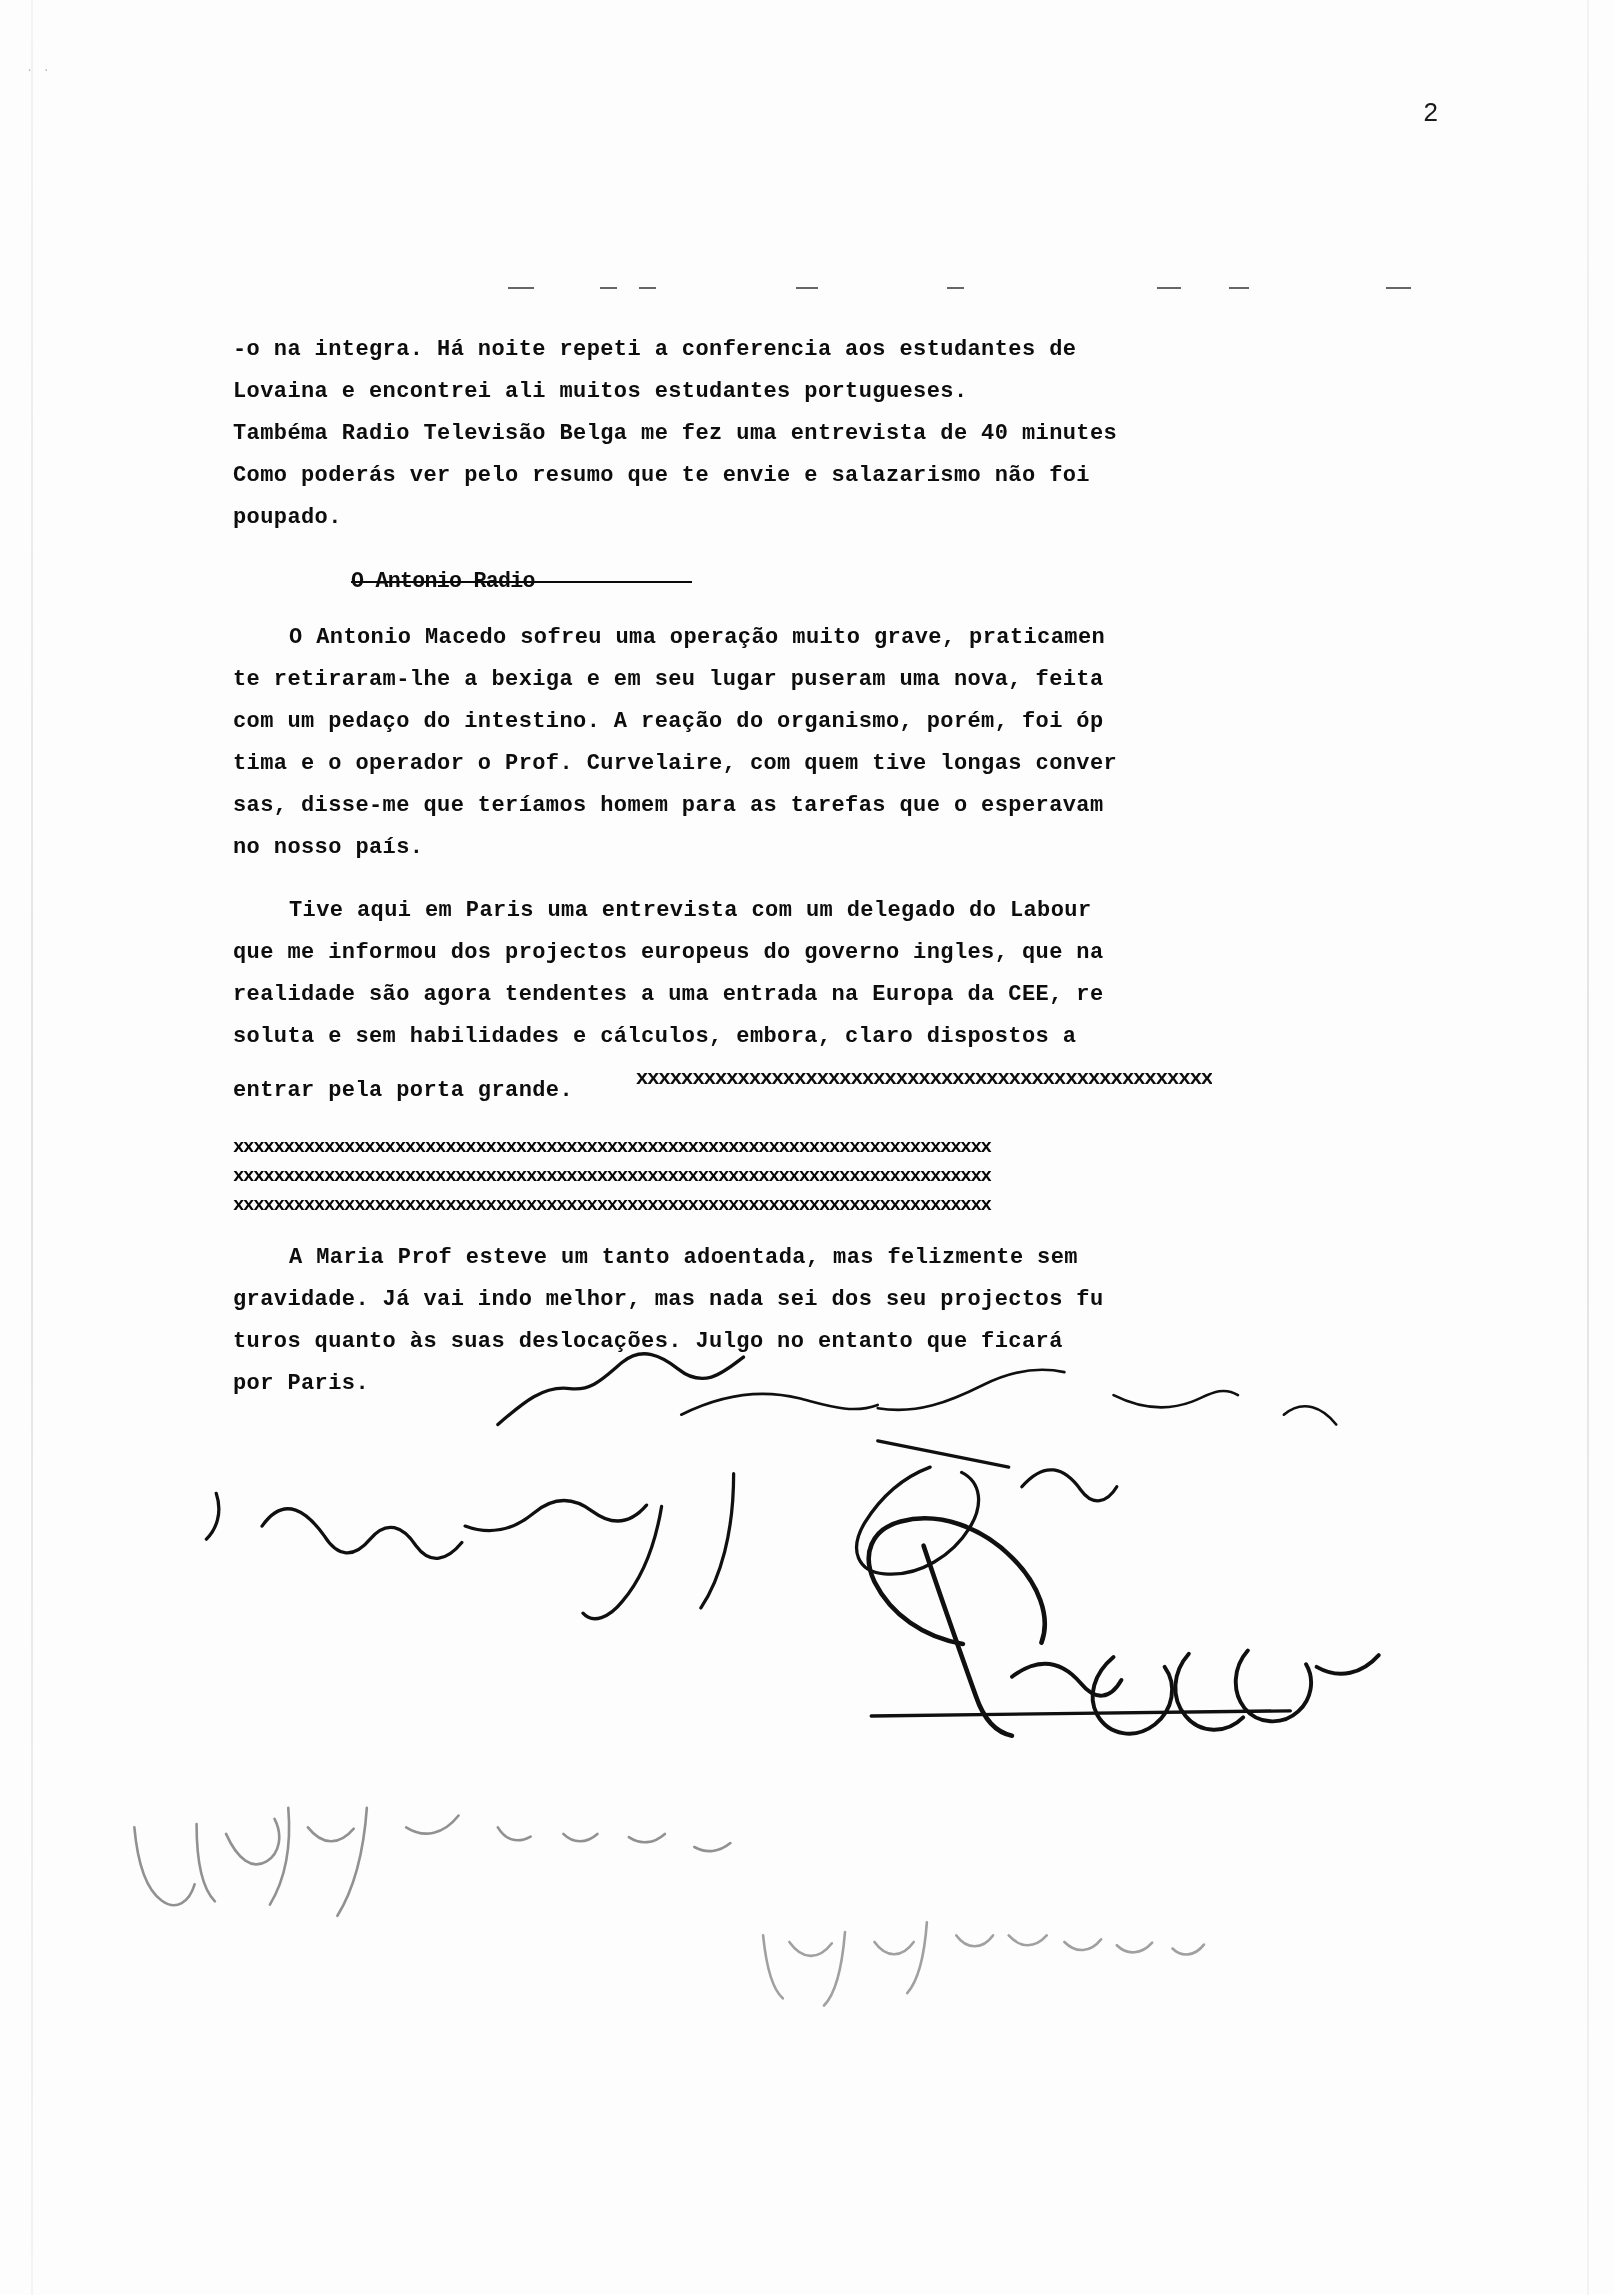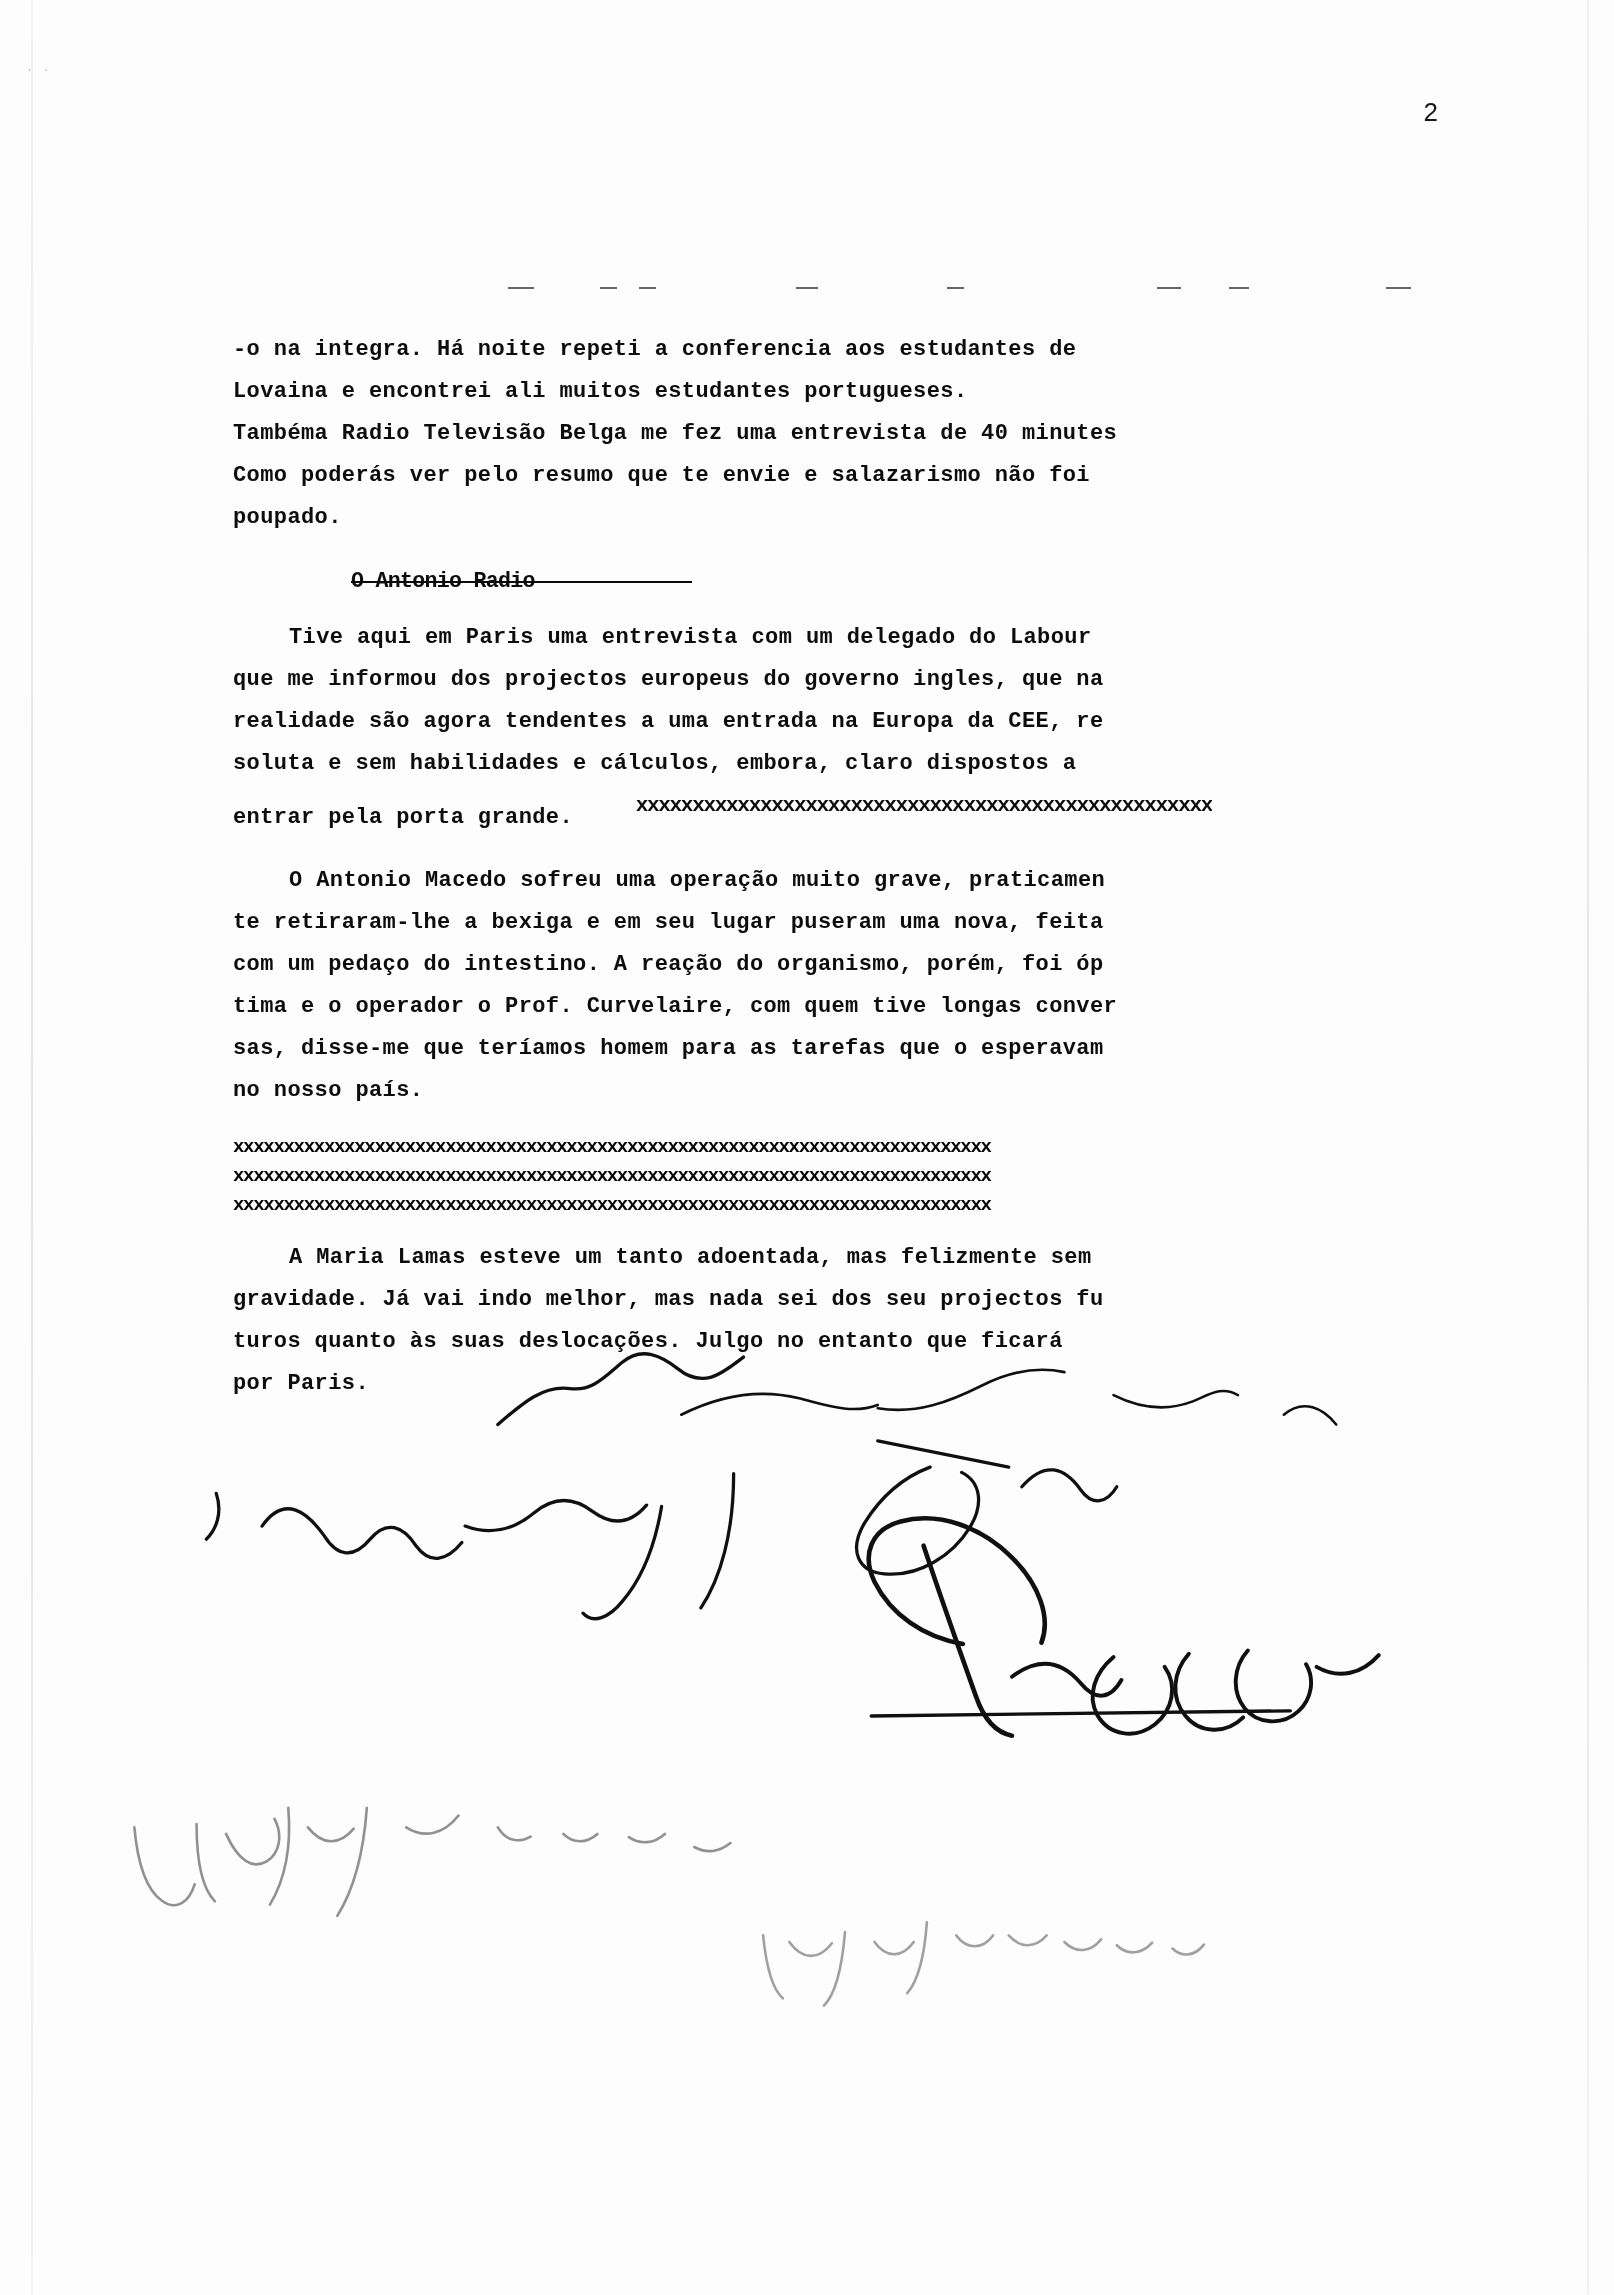--- a/index.html
+++ b/index.html
@@ -177,18 +177,18 @@
 
     <span class="heading-strike">O Antonio Radio</span>
 
-    <p class="para indent"><span>Tive aqui em Paris uma entrevista com um delegado do Labour
-que me informou dos projectos europeus do governo ingles, que na
-realidade são agora tendentes a uma entrada na Europa da CEE, re
-soluta e sem habilidades e cálculos, embora, claro dispostos a
-entrar pela porta grande.</span><span class="redaction-inline">xxxxxxxxxxxxxxxxxxxxxxxxxxxxxxxxxxxxxxxxxxxxxxxxxxx</span></p>
-
     <p class="para indent">O Antonio Macedo sofreu uma operação muito grave, praticamen
 te retiraram-lhe a bexiga e em seu lugar puseram uma nova, feita
 com um pedaço do intestino. A reação do organismo, porém, foi óp
 tima e o operador o Prof. Curvelaire, com quem tive longas conver
 sas, disse-me que teríamos homem para as tarefas que o esperavam
 no nosso país.</p>
+
+    <p class="para indent"><span>Tive aqui em Paris uma entrevista com um delegado do Labour
+que me informou dos projectos europeus do governo ingles, que na
+realidade são agora tendentes a uma entrada na Europa da CEE, re
+soluta e sem habilidades e cálculos, embora, claro dispostos a
+entrar pela porta grande.</span><span class="redaction-inline">xxxxxxxxxxxxxxxxxxxxxxxxxxxxxxxxxxxxxxxxxxxxxxxxxxx</span></p>
 
     <div class="redaction-block">
       <span class="redaction small">xxxxxxxxxxxxxxxxxxxxxxxxxxxxxxxxxxxxxxxxxxxxxxxxxxxxxxxxxxxxxxxxxxxxxxxxxxx</span>

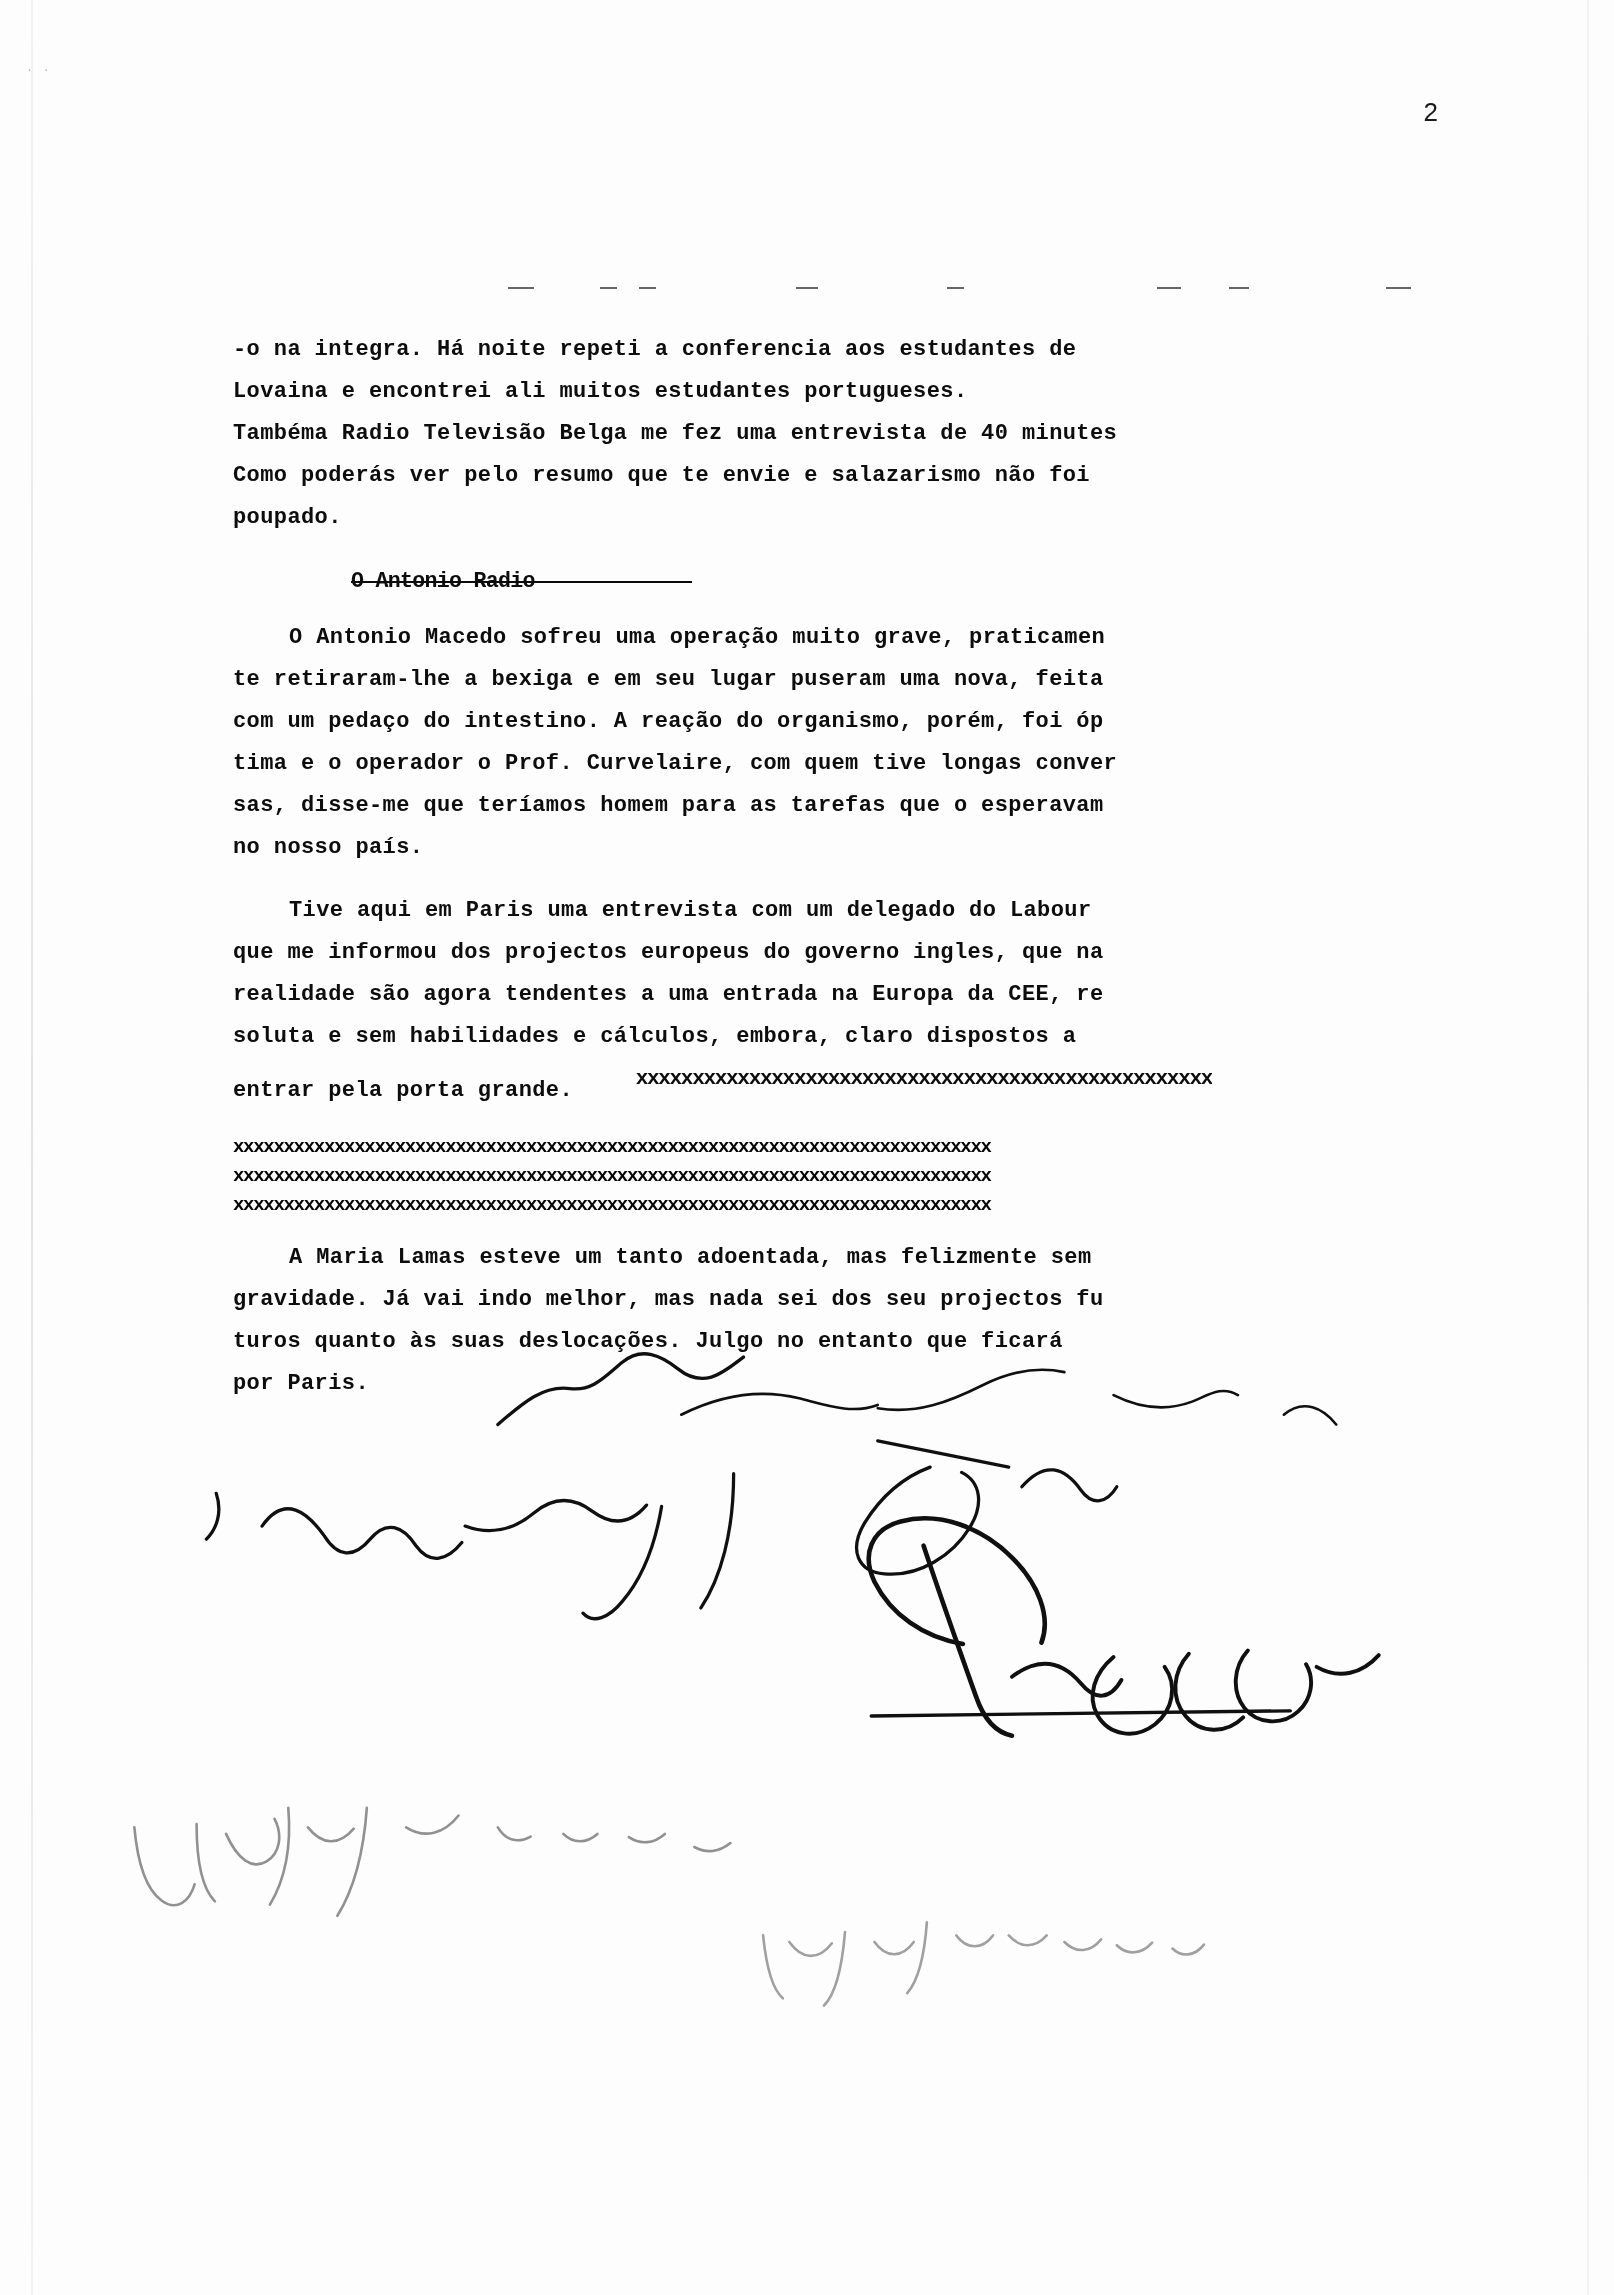--- a/index.html
+++ b/index.html
@@ -196,7 +196,7 @@
       <span class="redaction small">xxxxxxxxxxxxxxxxxxxxxxxxxxxxxxxxxxxxxxxxxxxxxxxxxxxxxxxxxxxxxxxxxxxxxxxxxxx</span>
     </div>
 
-    <p class="para indent">A Maria Lamas esteve um tanto adoentada, mas felizmente sem
+    <p class="para indent">A Maria Prof esteve um tanto adoentada, mas felizmente sem
 gravidade. Já vai indo melhor, mas nada sei dos seu projectos fu
 turos quanto às suas deslocações. Julgo no entanto que ficará
 por Paris.</p>

